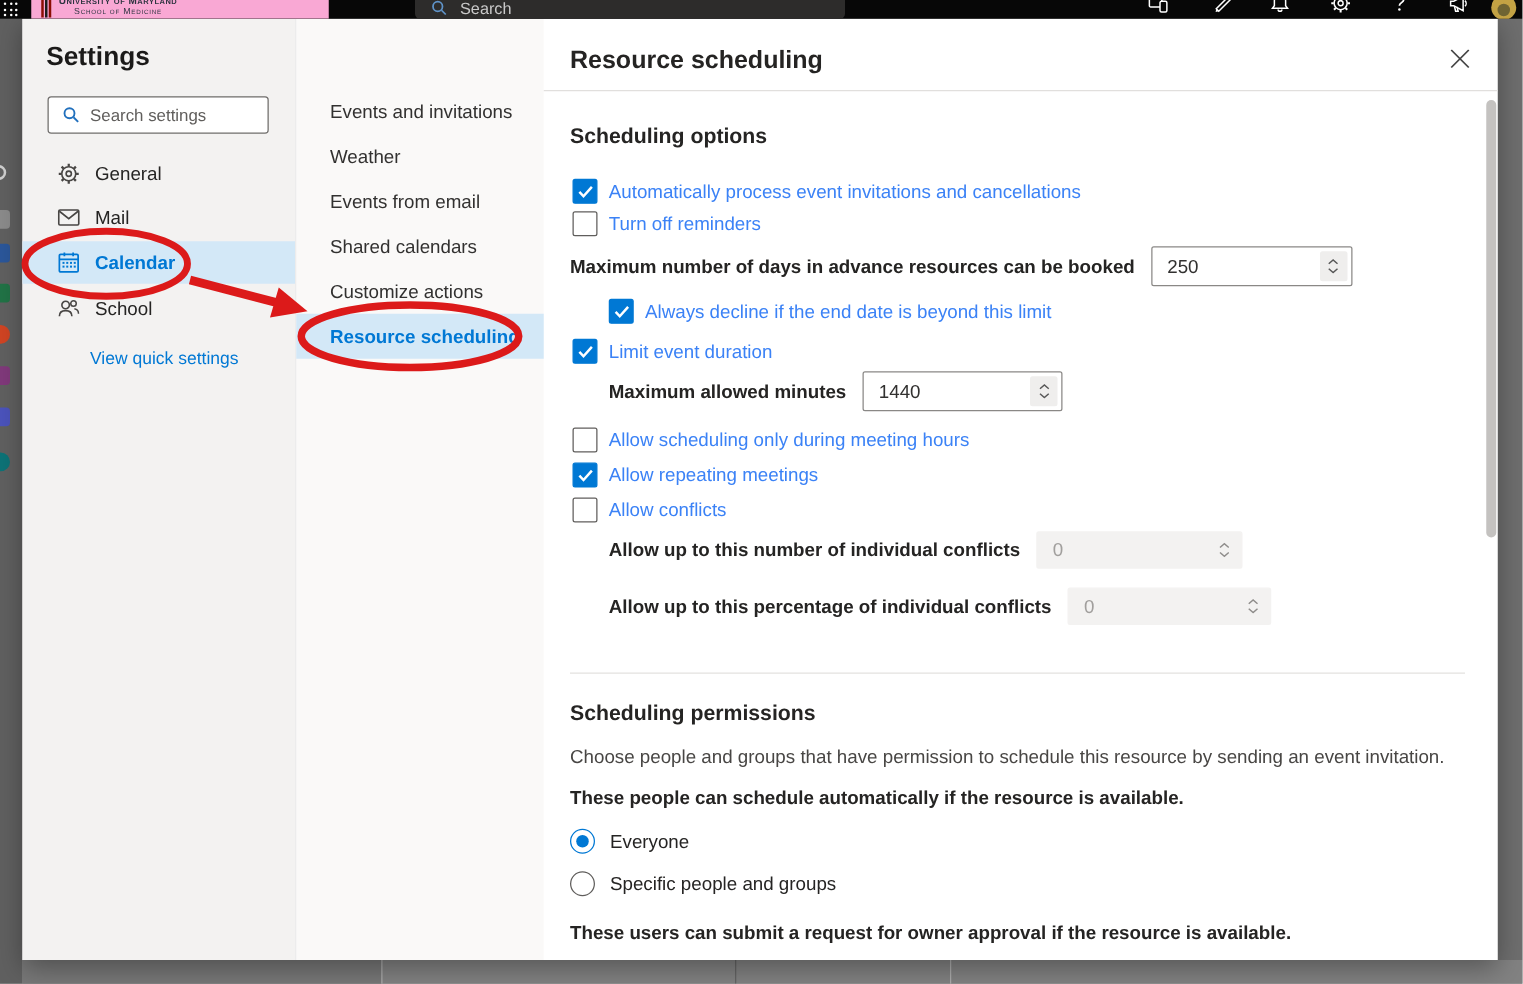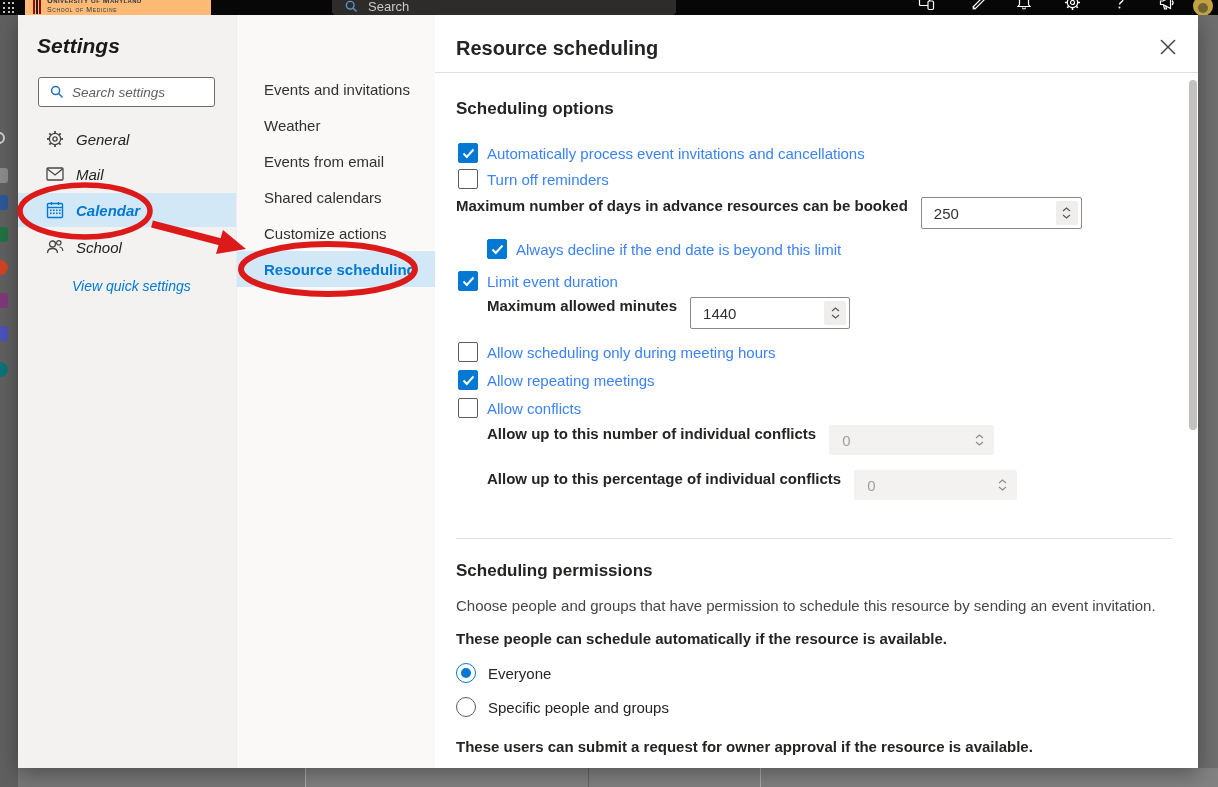--- a/index.html
+++ b/index.html
@@ -15,7 +15,7 @@
   .topbar { position:absolute; left:0; top:0; width:1218px; height:15px; background:#070707; overflow:hidden; z-index:30; }
   .waffle { position:absolute; left:3px; top:2px; width:12px; height:12px; display:grid; grid-template-columns:repeat(3,1fr); gap:2px; }
   .waffle i { width:2px; height:2px; background:#fff; border-radius:50%; }
-  .logo-box { position:absolute; left:25px; top:0; width:186px; height:15px; background:#fdba74; overflow:hidden; }
+  .logo-box { position:absolute; left:25px; top:0; width:238px; height:15px; background:#f9a8d4; overflow:hidden;text-align:center; }
   .logo-mark { position:absolute; left:8px; top:-4px; width:8px; height:18px; display:flex; gap:1px; }
   .logo-mark i { flex:1; background:#8b0e04; }
   .logo-mark i:nth-child(2){ background:#1d1d1d; }

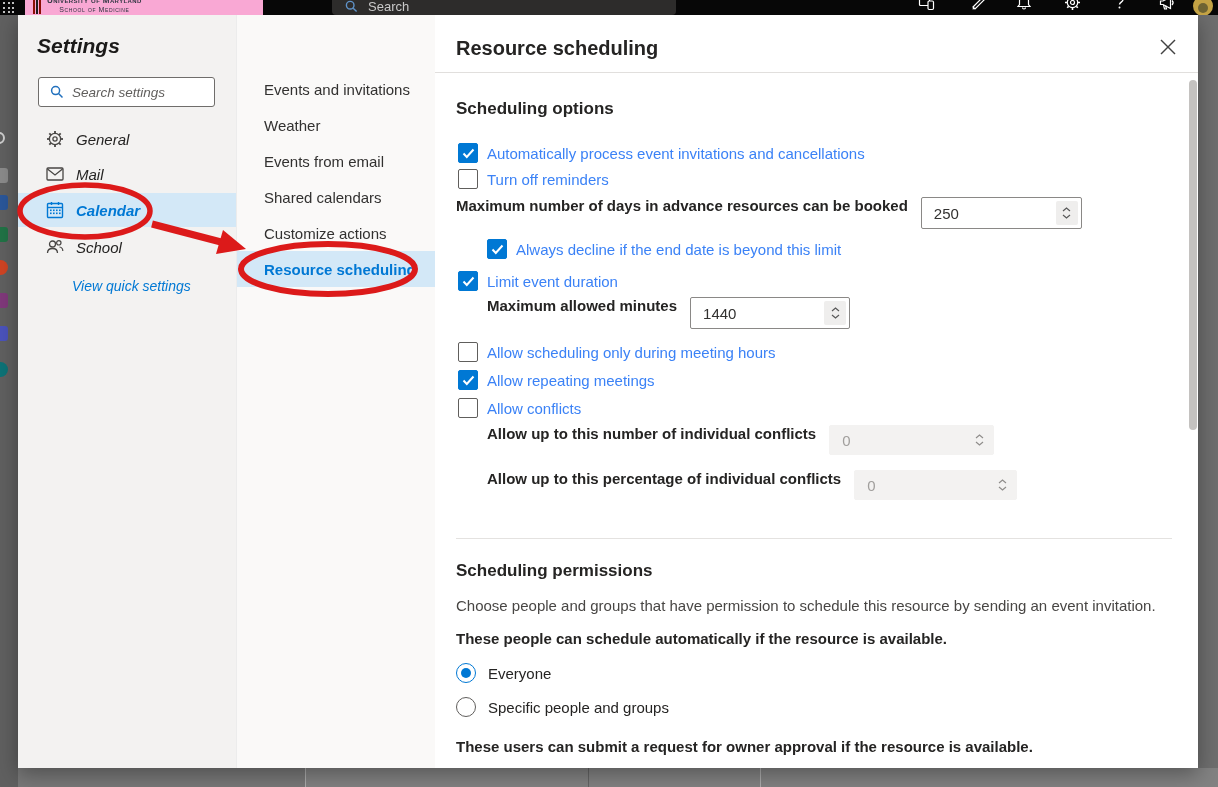--- a/index.html
+++ b/index.html
@@ -42,7 +42,7 @@
   .dialog { position:absolute; left:18px; top:15px; width:1180px; height:753px; background:#fff; display:flex; z-index:20; box-shadow:0 6px 20px rgba(0,0,0,.35); }
 
   
-  .side { width:218px; background:#f3f2f1; position:relative; flex:none;font-style:italic; }
+  .side { width:218px; background:#f3f2f1; position:relative; flex:none; }
   .side-title { position:absolute; left:19px; top:19px; font-size:21px; font-weight:700; color:#1b1a19; }
   .s-search { position:absolute; left:20px; top:62px; width:177px; height:30px; background:#fff; border:1px solid #6f6d6b; border-radius:3px; display:flex; align-items:center; gap:8px; padding-left:11px; }
   .s-search .ph { font-size:13.5px; color:#605e5c; }

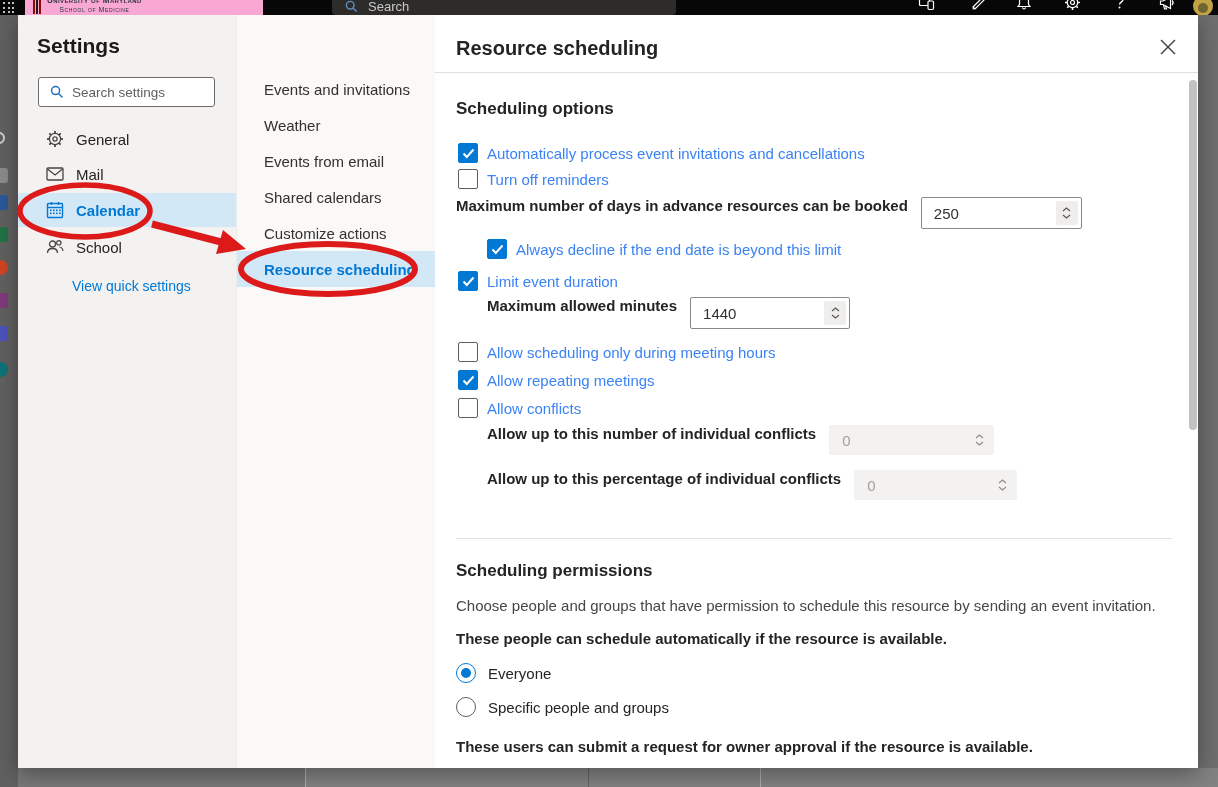--- a/index.html
+++ b/index.html
@@ -69,7 +69,7 @@
   .checkbox.checked { background:#0078d4; border-color:#0078d4; }
   .checkbox.checked svg { display:block; }
   .cb-label { font-size:15px; color:#3b82f6; white-space:nowrap; }
-  .field-row { position:absolute; display:flex; align-items:flex-start; gap:13px; }
+  .field-row { position:absolute; display:flex; align-items:center; gap:13px; }
   .f-label { font-size:15px; font-weight:700; color:#252423; white-space:nowrap; }
   .spin-input { height:32px; width:161px; background:#fff; border:1px solid #8a8886; border-radius:2px; display:flex; align-items:center; }
   .spin-input .val { flex:1; padding-left:12px; font-size:15px; color:#323130; }

